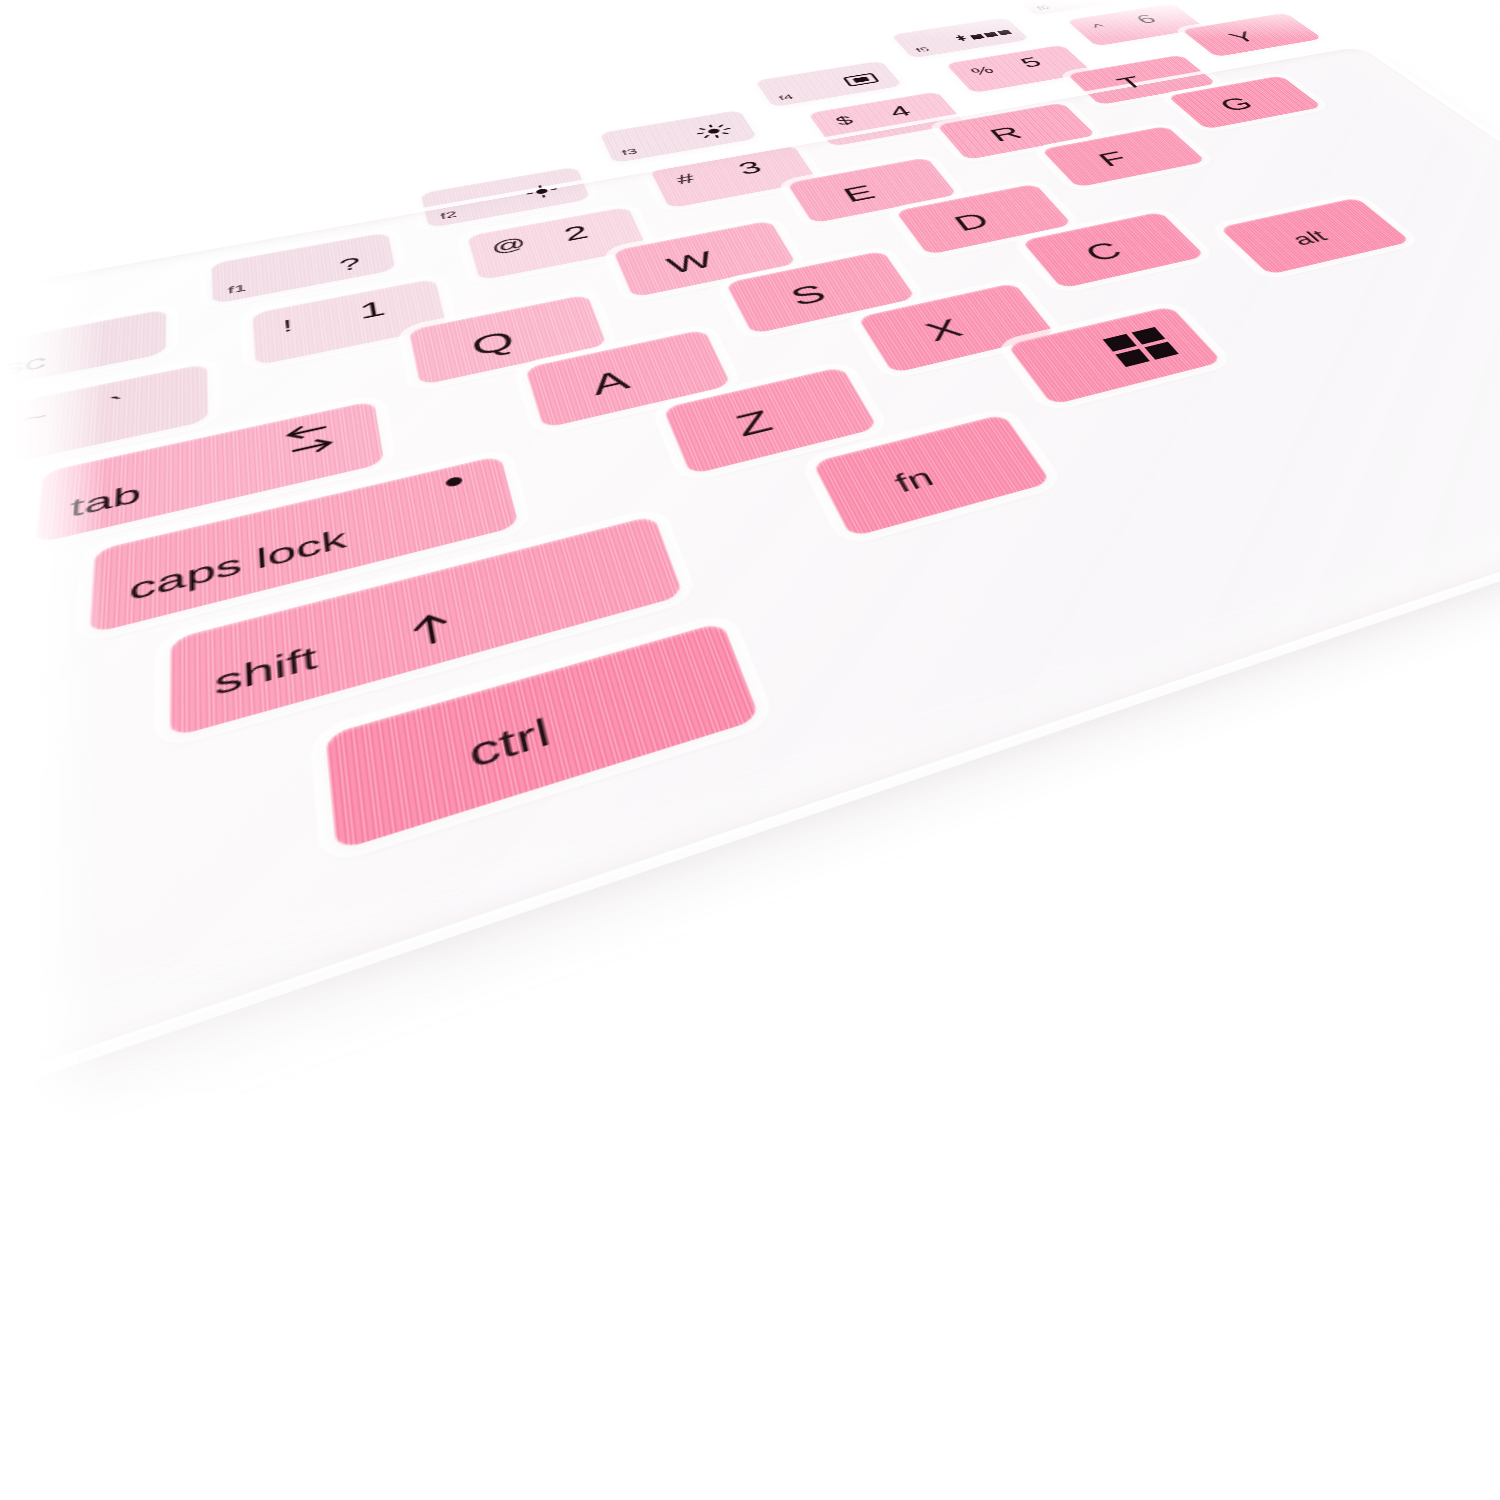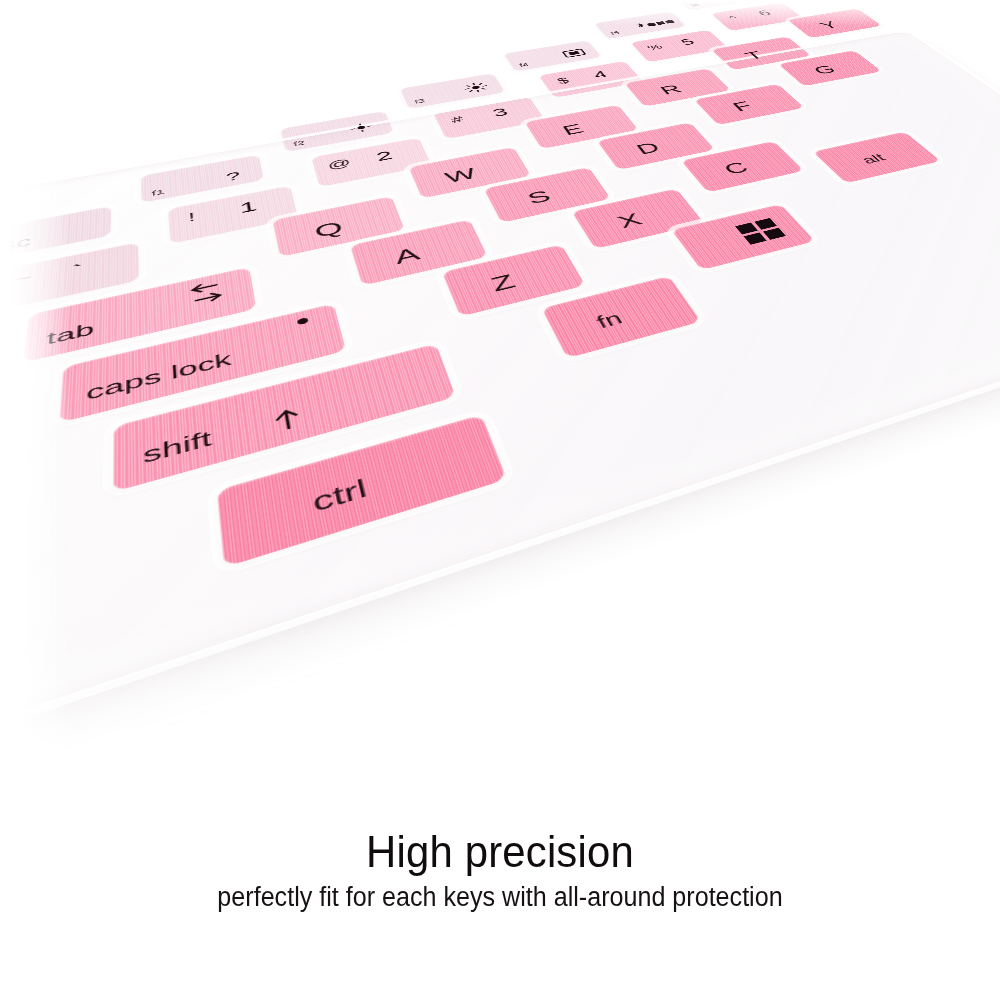--- a/index.html
+++ b/index.html
@@ -410,10 +410,6 @@
   <div id="vignette"></div>
   <div id="topfade"></div>
 
-  <div id="caption">
-    <div id="cap-title">High precision</div>
-    <div id="cap-sub">perfectly fit for each keys with all-around protection</div>
-  </div>
 
 </div>
 

